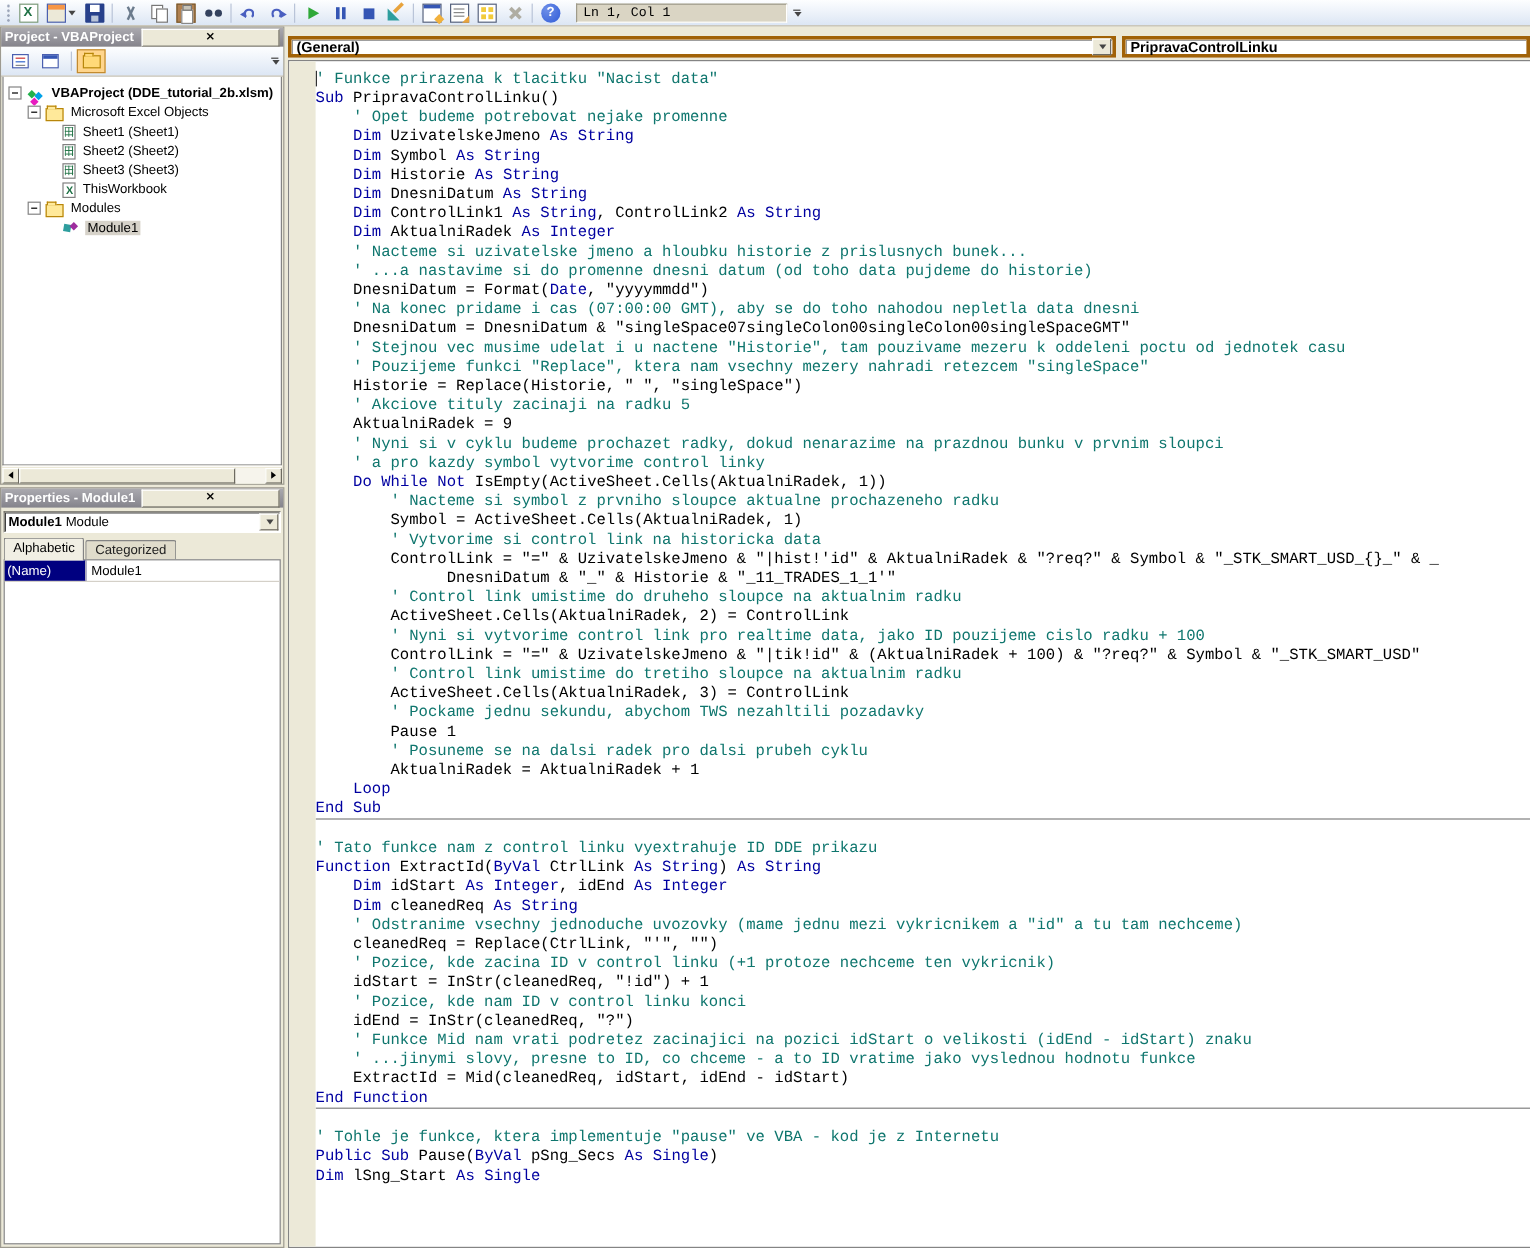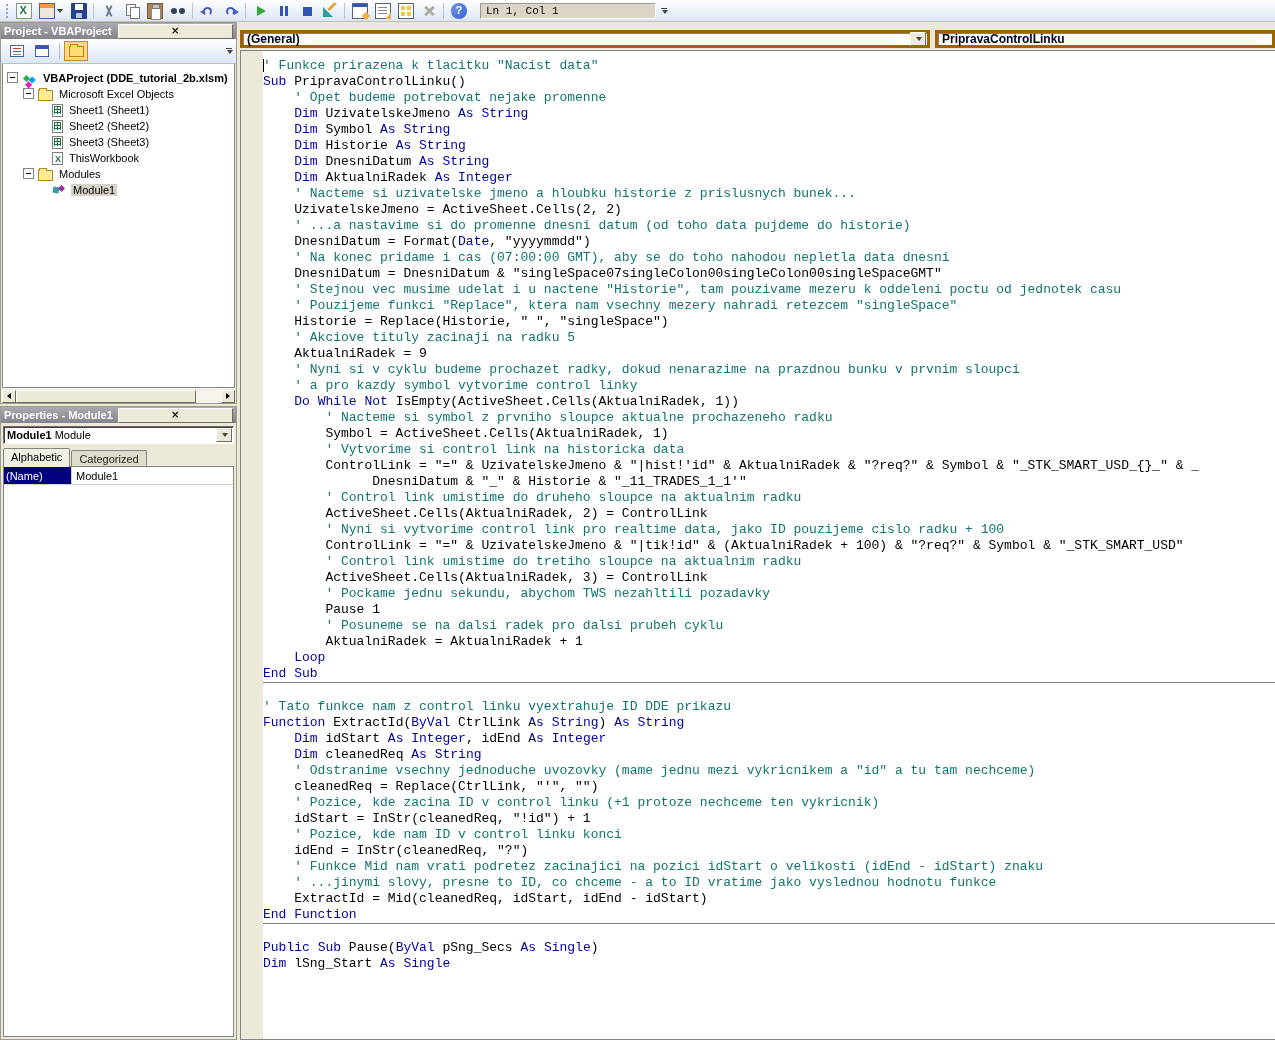--- a/index.html
+++ b/index.html
@@ -344,6 +344,7 @@
         <div class="code-line">    <span class="kw">Dim</span> Symbol <span class="kw">As</span> <span class="kw">String</span></div>
         <div class="code-line">    <span class="kw">Dim</span> Historie <span class="kw">As</span> <span class="kw">String</span></div>
         <div class="code-line">    <span class="kw">Dim</span> DnesniDatum <span class="kw">As</span> <span class="kw">String</span></div>
+        <div class="code-line">    <span class="kw">Dim</span> ControlLink1 <span class="kw">As</span> <span class="kw">String</span>, ControlLink2 <span class="kw">As</span> <span class="kw">String</span></div>
         <div class="code-line">    <span class="kw">Dim</span> AktualniRadek <span class="kw">As</span> <span class="kw">Integer</span></div>
         <div class="code-line"><span class="cmt">    ' Nacteme si uzivatelske jmeno a hloubku historie z prislusnych bunek...</span></div>
         <div class="code-line">    UzivatelskeJmeno = ActiveSheet.Cells(2, 2)</div>

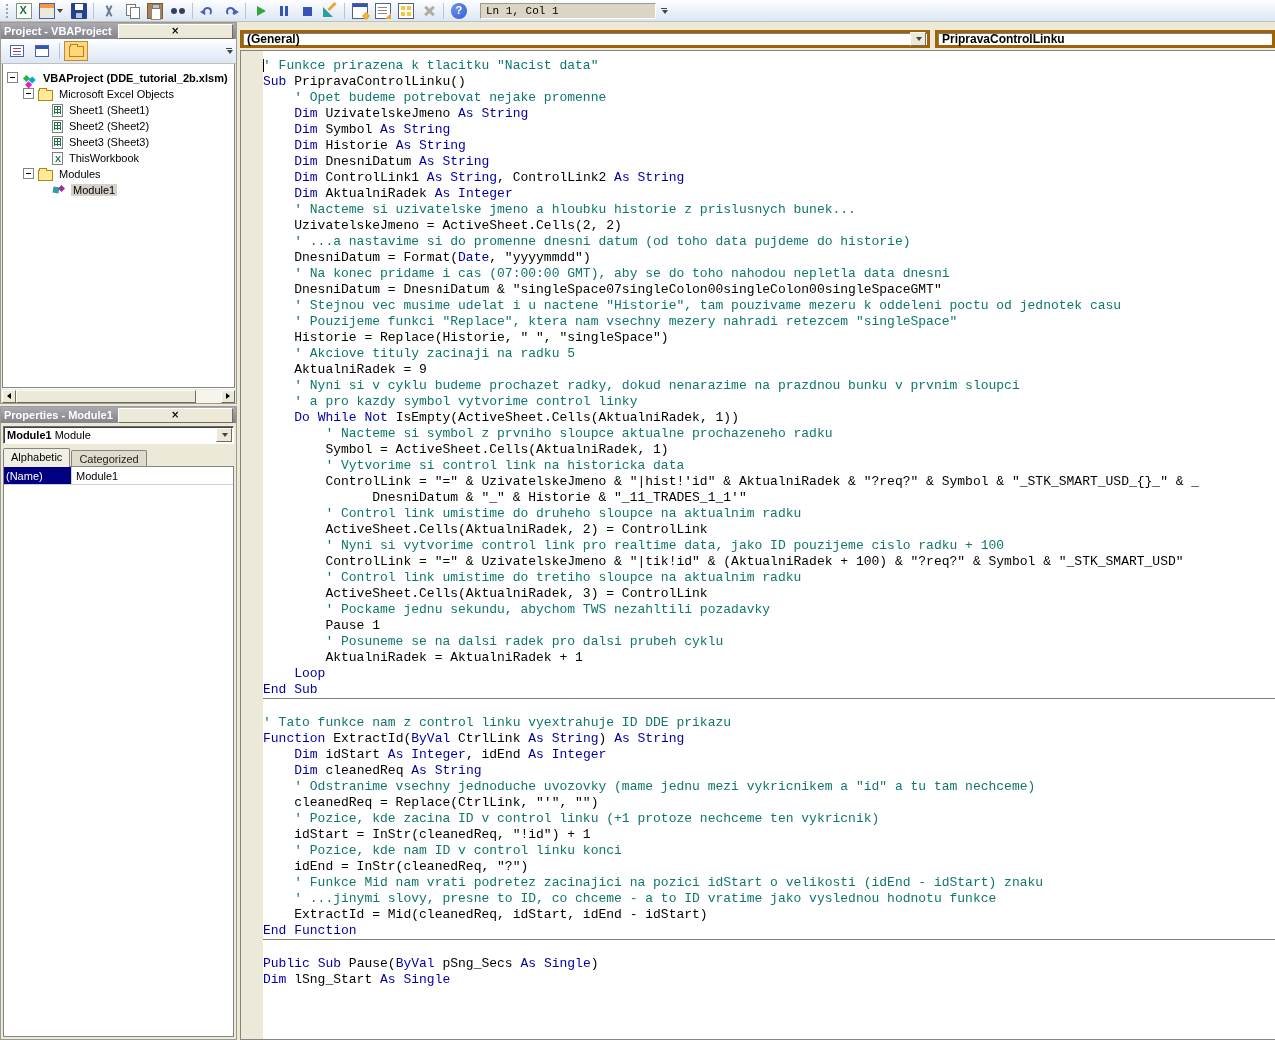--- a/index.html
+++ b/index.html
@@ -347,7 +347,6 @@
         <div class="code-line">    <span class="kw">Dim</span> ControlLink1 <span class="kw">As</span> <span class="kw">String</span>, ControlLink2 <span class="kw">As</span> <span class="kw">String</span></div>
         <div class="code-line">    <span class="kw">Dim</span> AktualniRadek <span class="kw">As</span> <span class="kw">Integer</span></div>
         <div class="code-line"><span class="cmt">    ' Nacteme si uzivatelske jmeno a hloubku historie z prislusnych bunek...</span></div>
-        <div class="code-line">    UzivatelskeJmeno = ActiveSheet.Cells(2, 2)</div>
         <div class="code-line"><span class="cmt">    ' ...a nastavime si do promenne dnesni datum (od toho data pujdeme do historie)</span></div>
         <div class="code-line">    DnesniDatum = Format(<span class="kw">Date</span>, "yyyymmdd")</div>
         <div class="code-line"><span class="cmt">    ' Na konec pridame i cas (07:00:00 GMT), aby se do toho nahodou nepletla data dnesni</span></div>

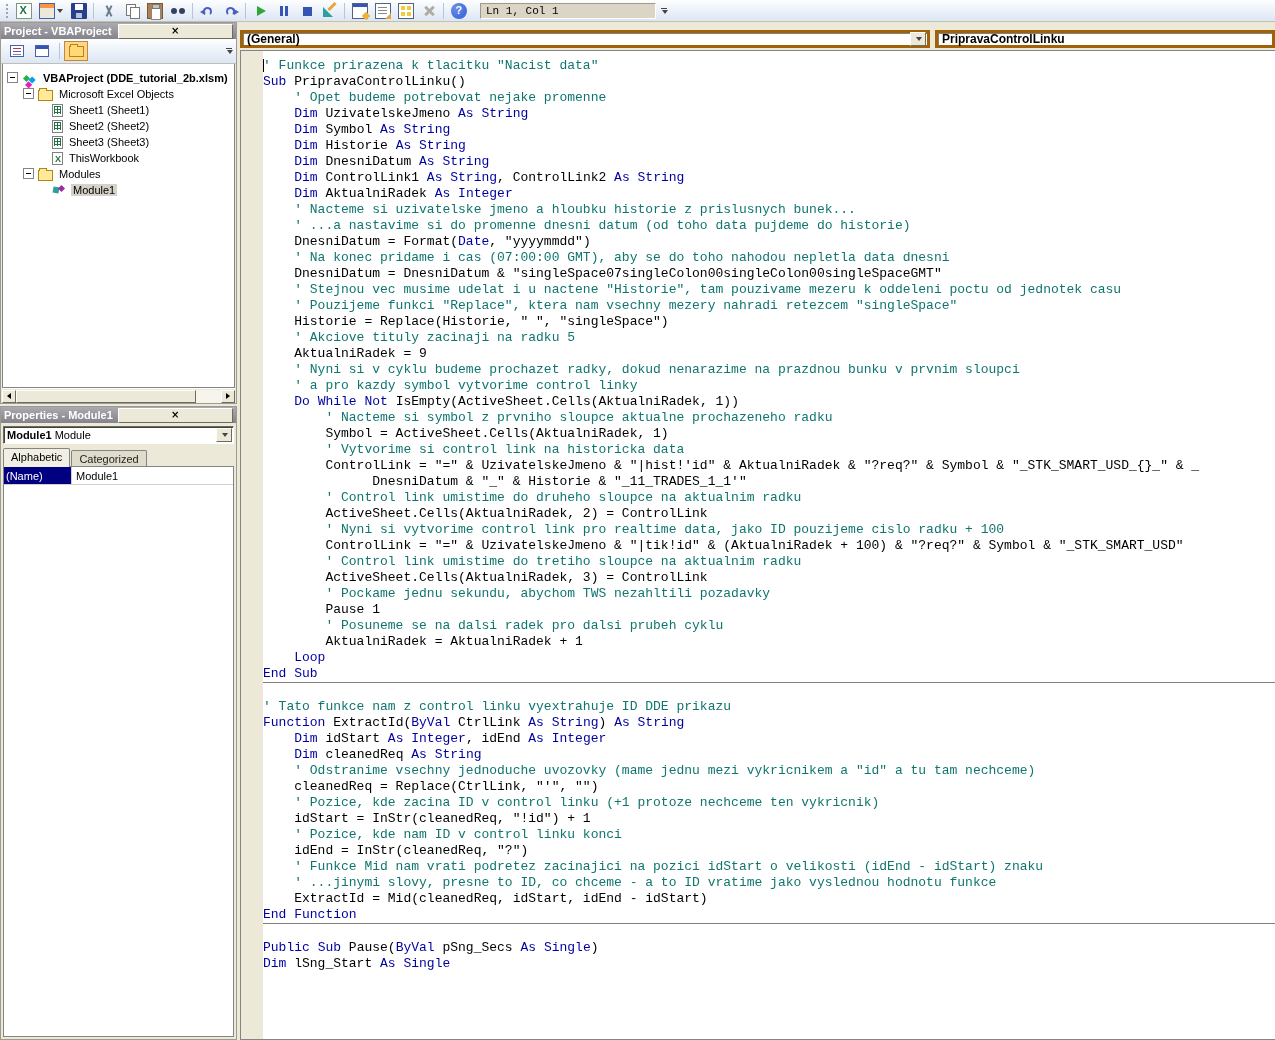--- a/index.html
+++ b/index.html
@@ -392,6 +392,7 @@
         <div class="code-line">    ExtractId = Mid(cleanedReq, idStart, idEnd - idStart)</div>
         <div class="code-line sep"><span class="kw">End</span> <span class="kw">Function</span></div>
         <div class="code-line"></div>
+        <div class="code-line"><span class="cmt">' Tohle je funkce, ktera implementuje "pause" ve VBA - kod je z Internetu</span></div>
         <div class="code-line"><span class="kw">Public</span> <span class="kw">Sub</span> Pause(<span class="kw">ByVal</span> pSng_Secs <span class="kw">As</span> <span class="kw">Single</span>)</div>
         <div class="code-line"><span class="kw">Dim</span> lSng_Start <span class="kw">As</span> <span class="kw">Single</span></div>
       </div>

